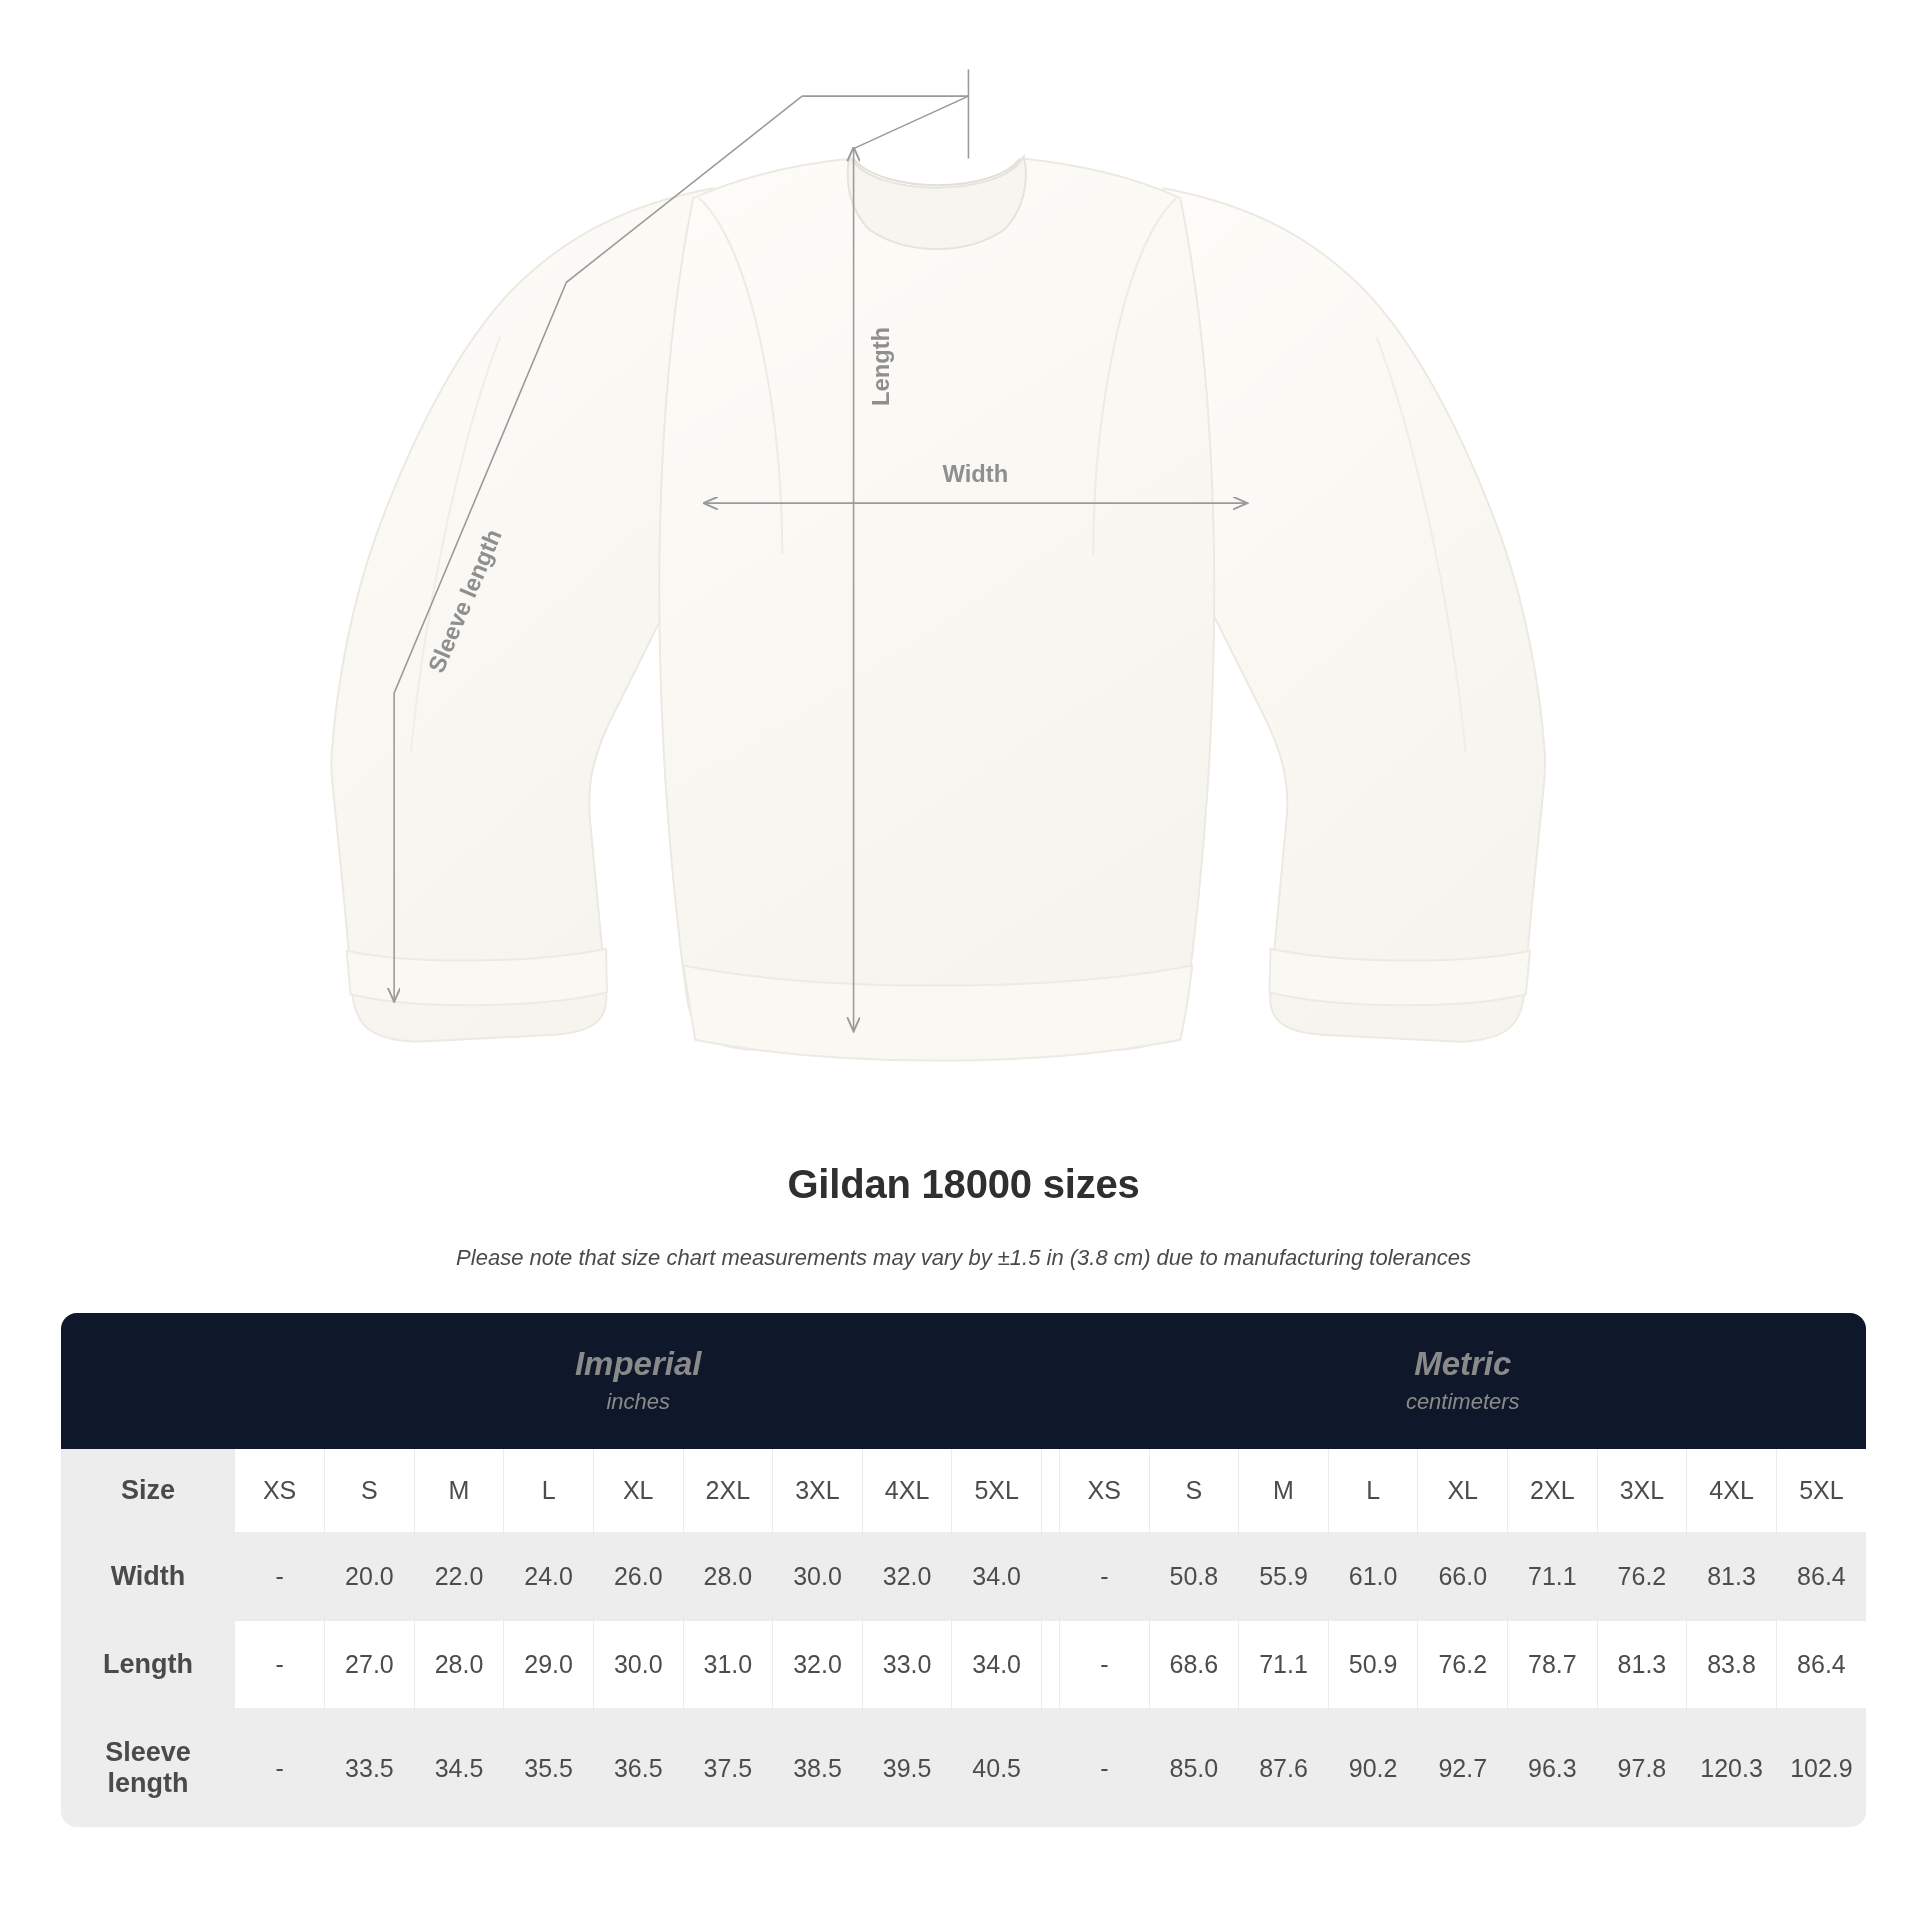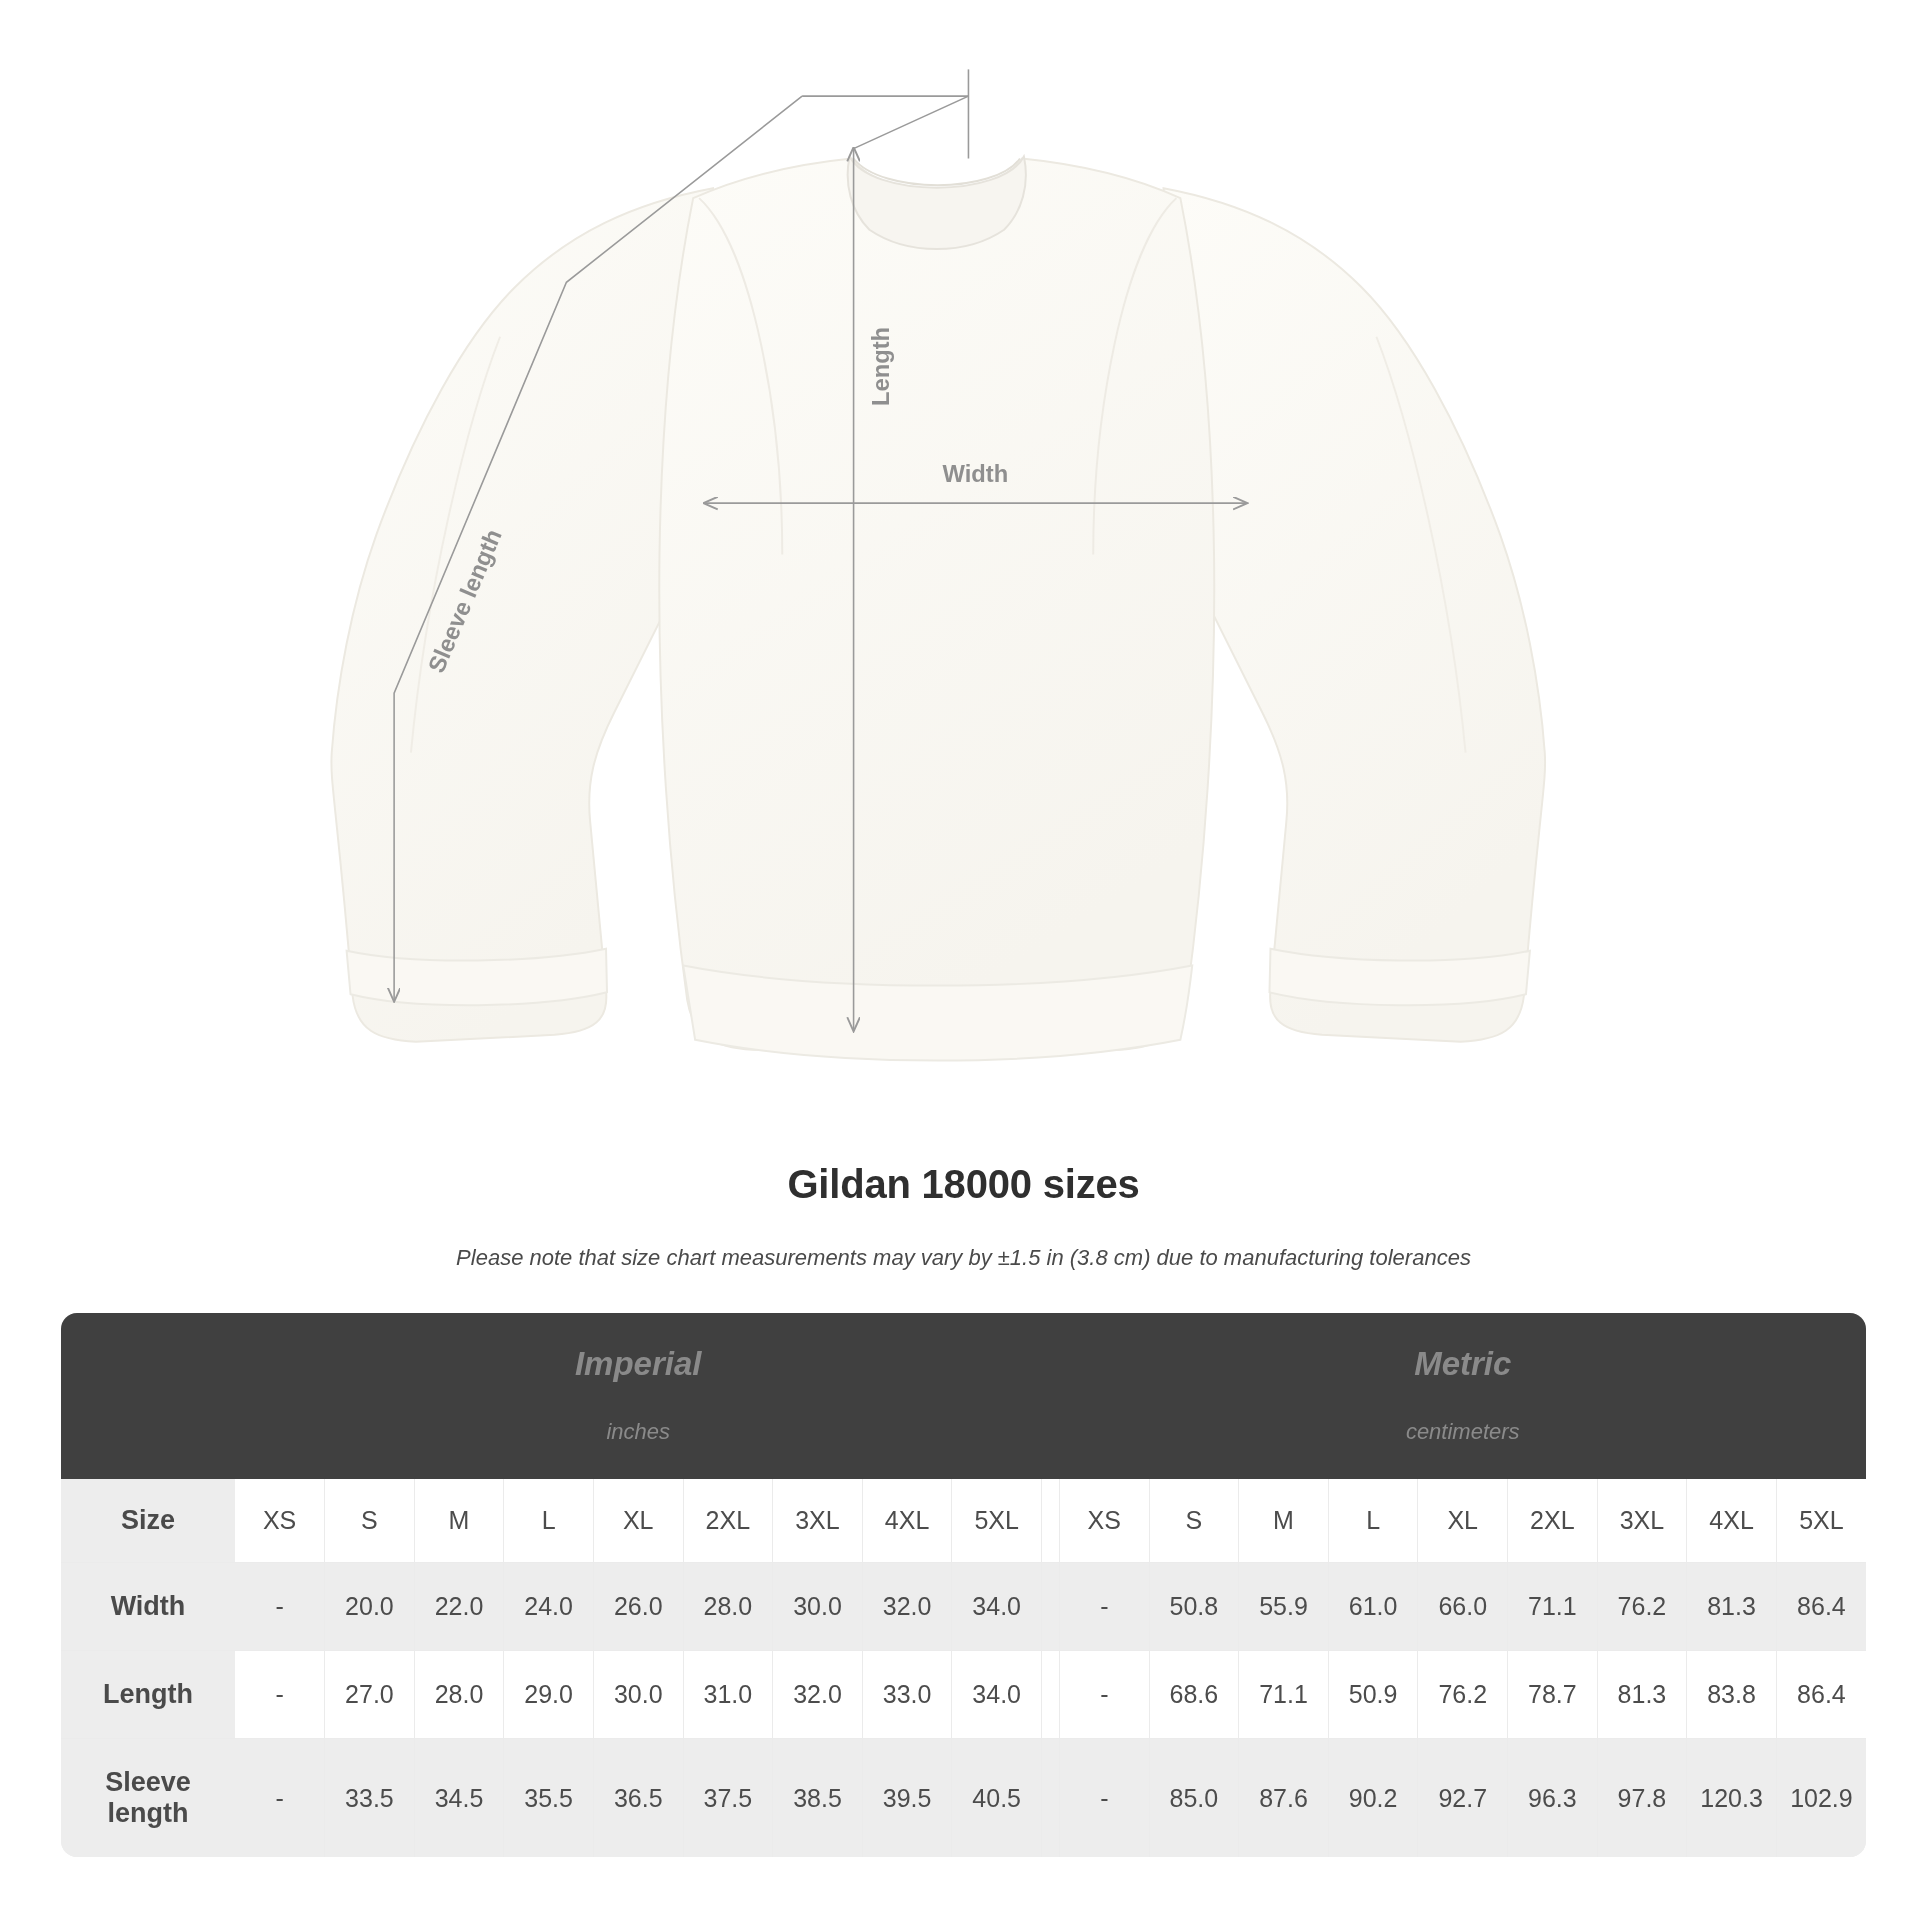--- a/index.html
+++ b/index.html
@@ -73,7 +73,7 @@
   
   .unit-row td {
     padding: 30px 0 30px 0;
-    background: #404040;
+    background: #0f172a;
     border: none;
   }
   .unit-title {

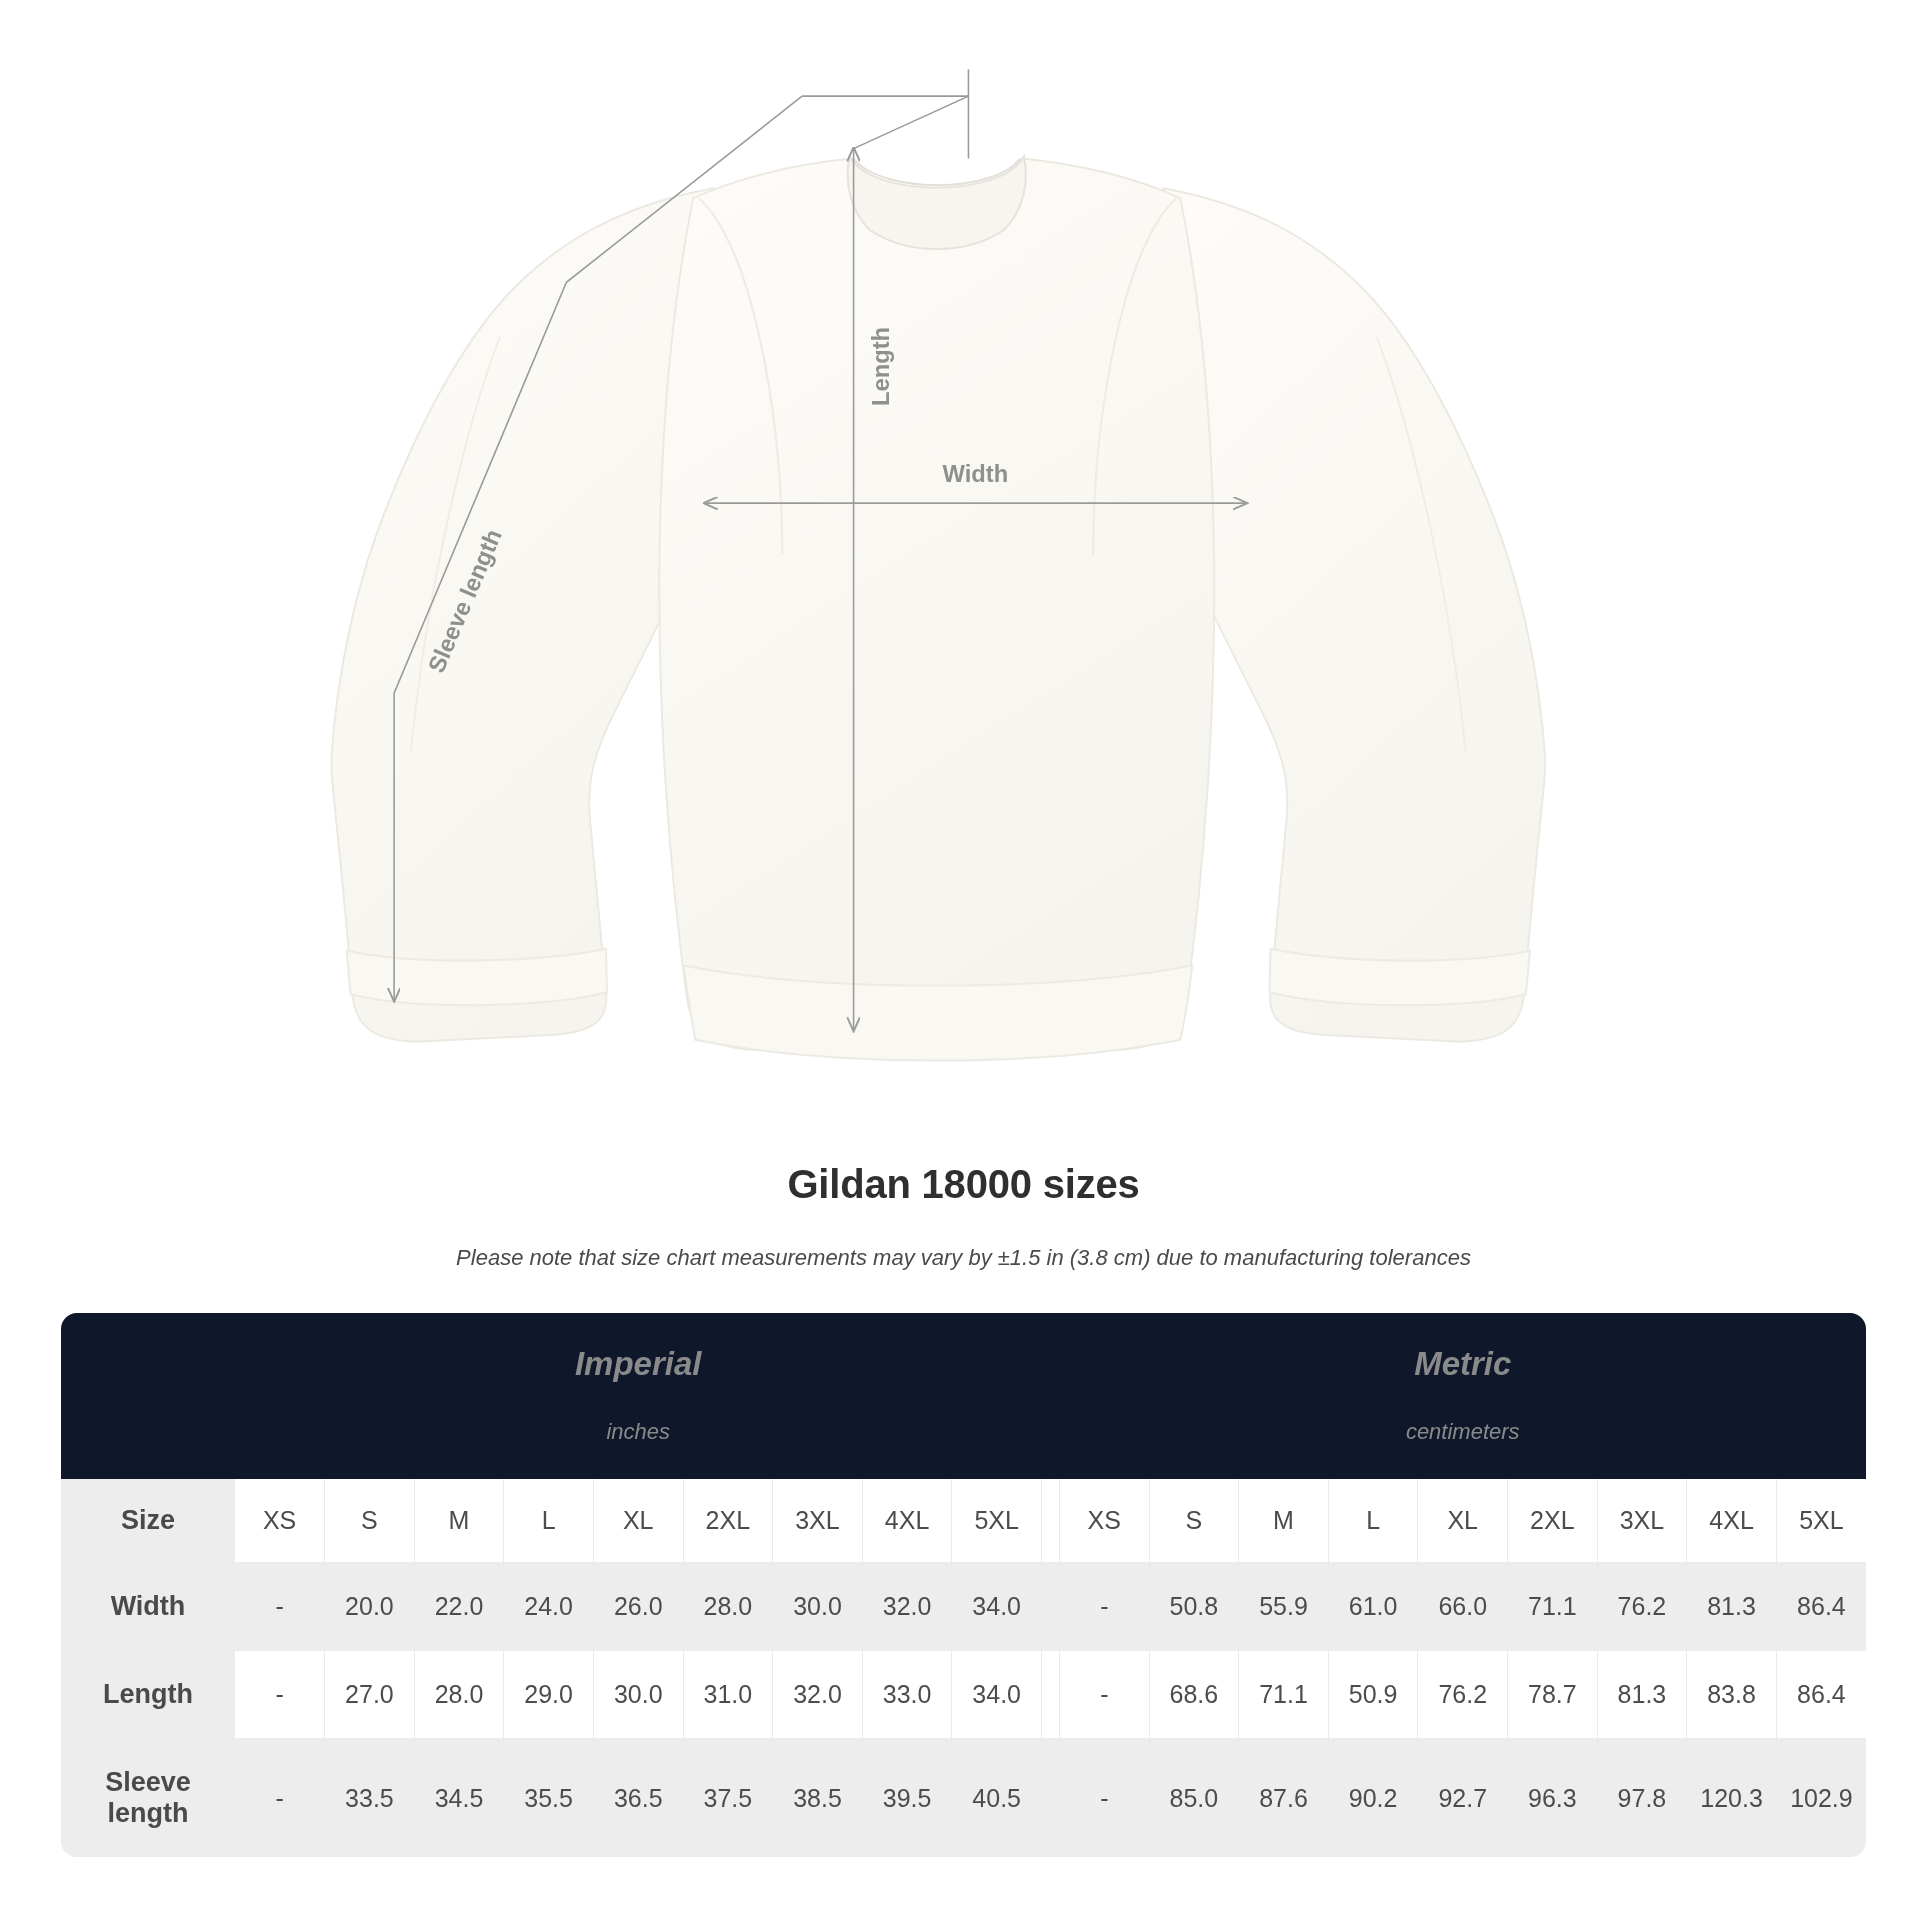--- a/index.html
+++ b/index.html
@@ -88,7 +88,6 @@
     font-style: italic;
     color: #8a8a8a;
     line-height: 1.6;
-    margin-top: 30px;
   }
 
   .head-row td {

